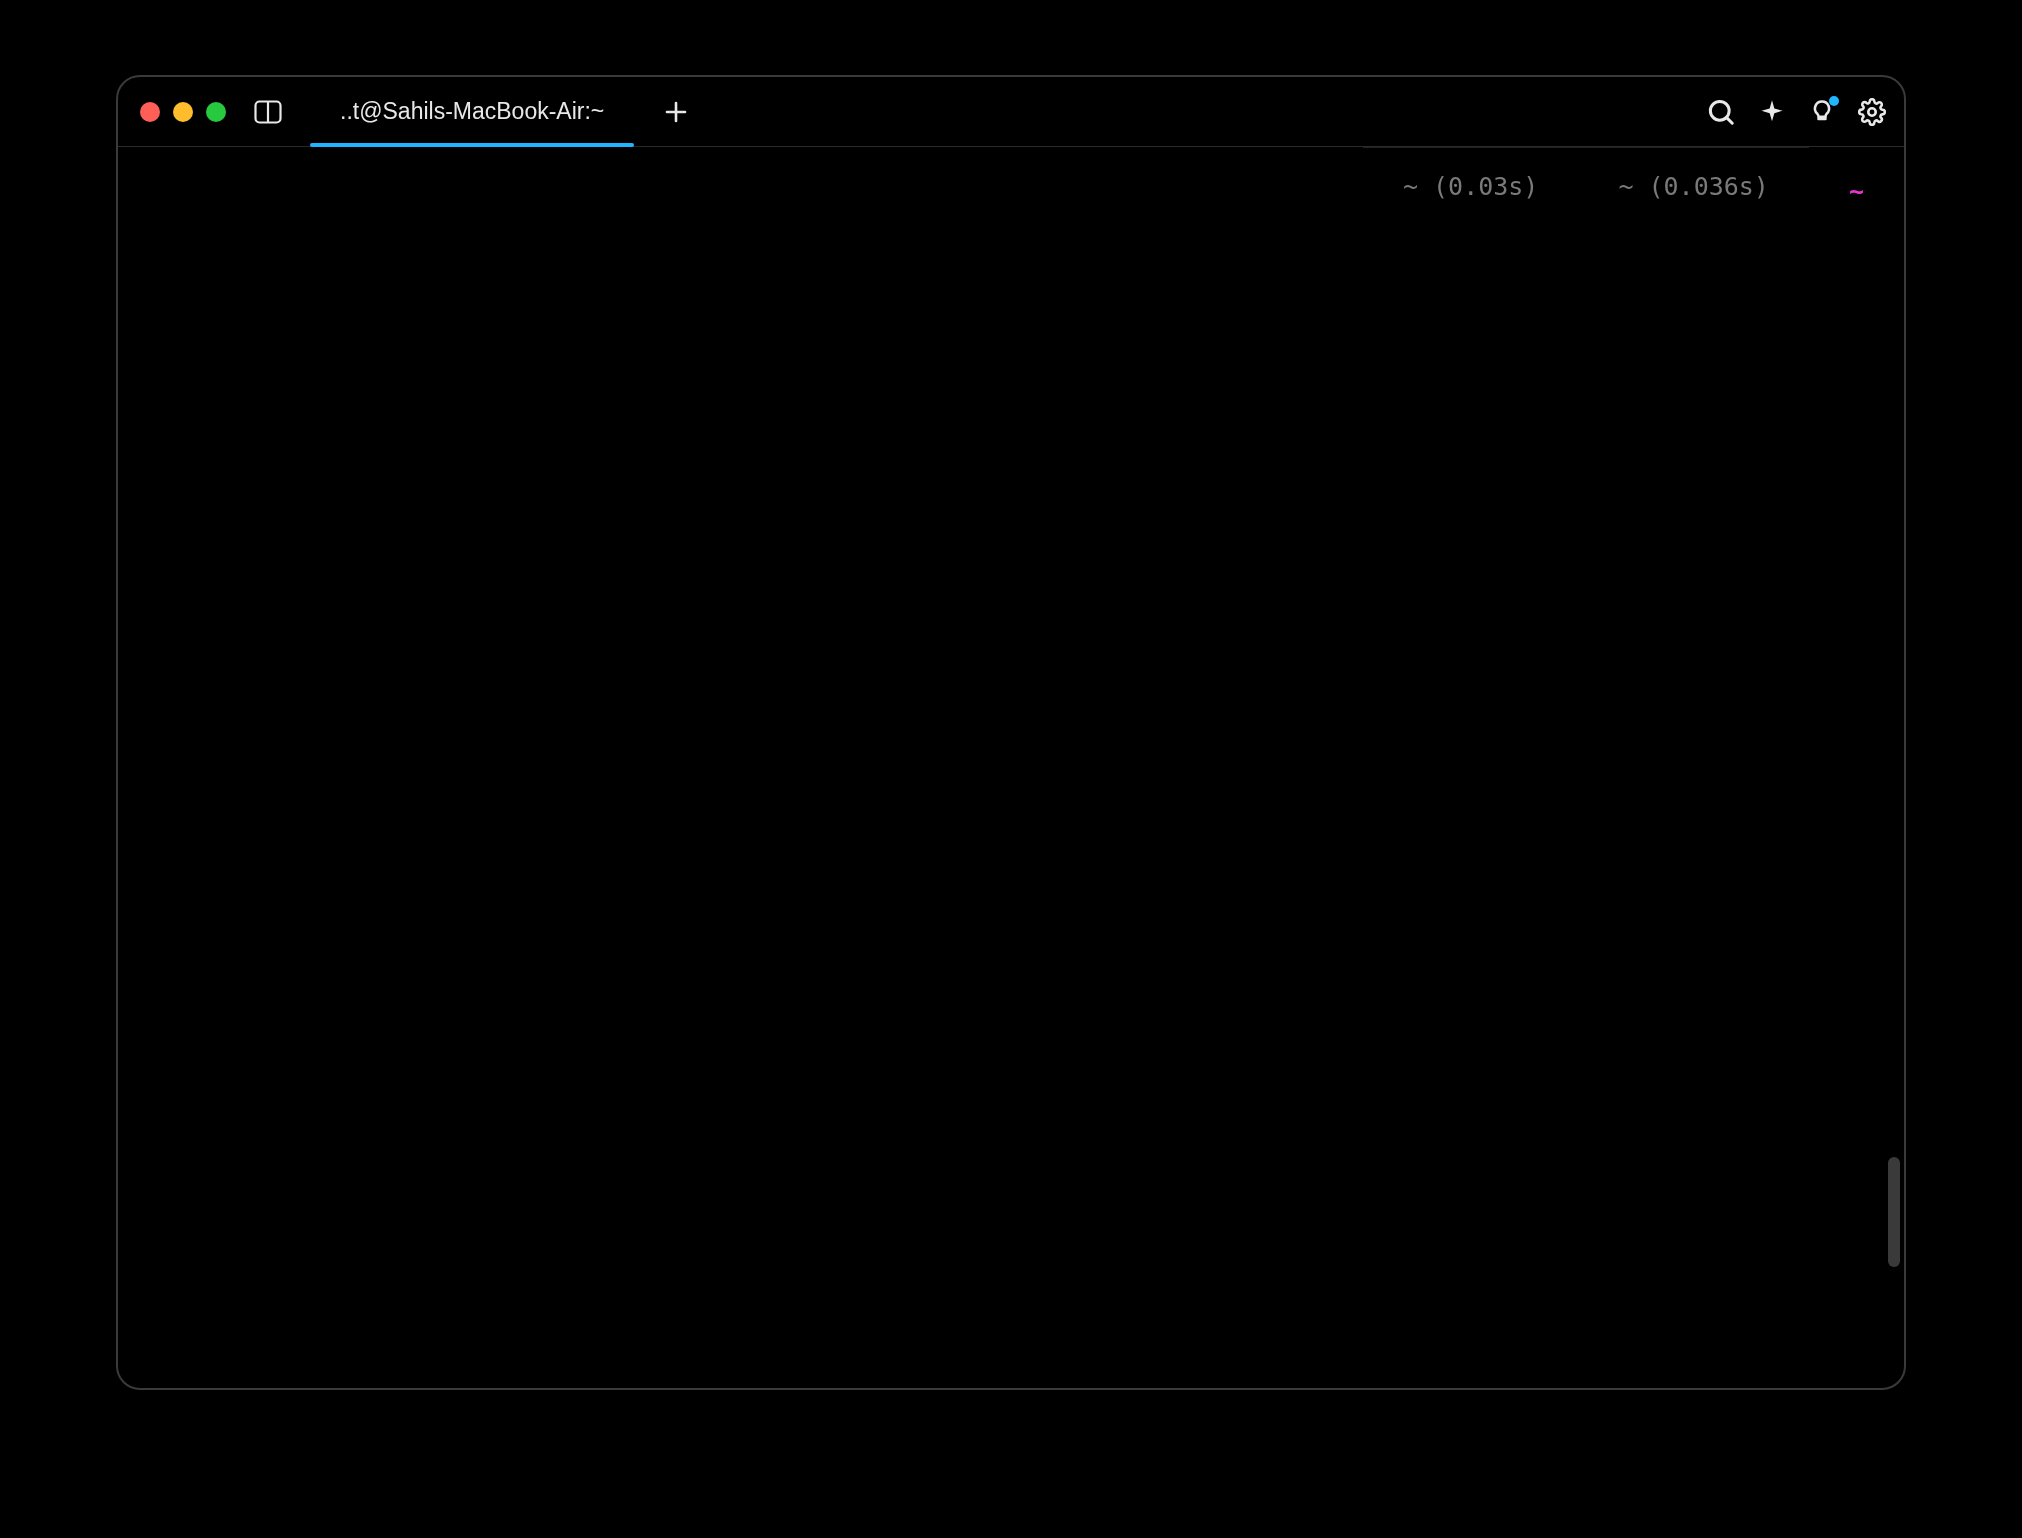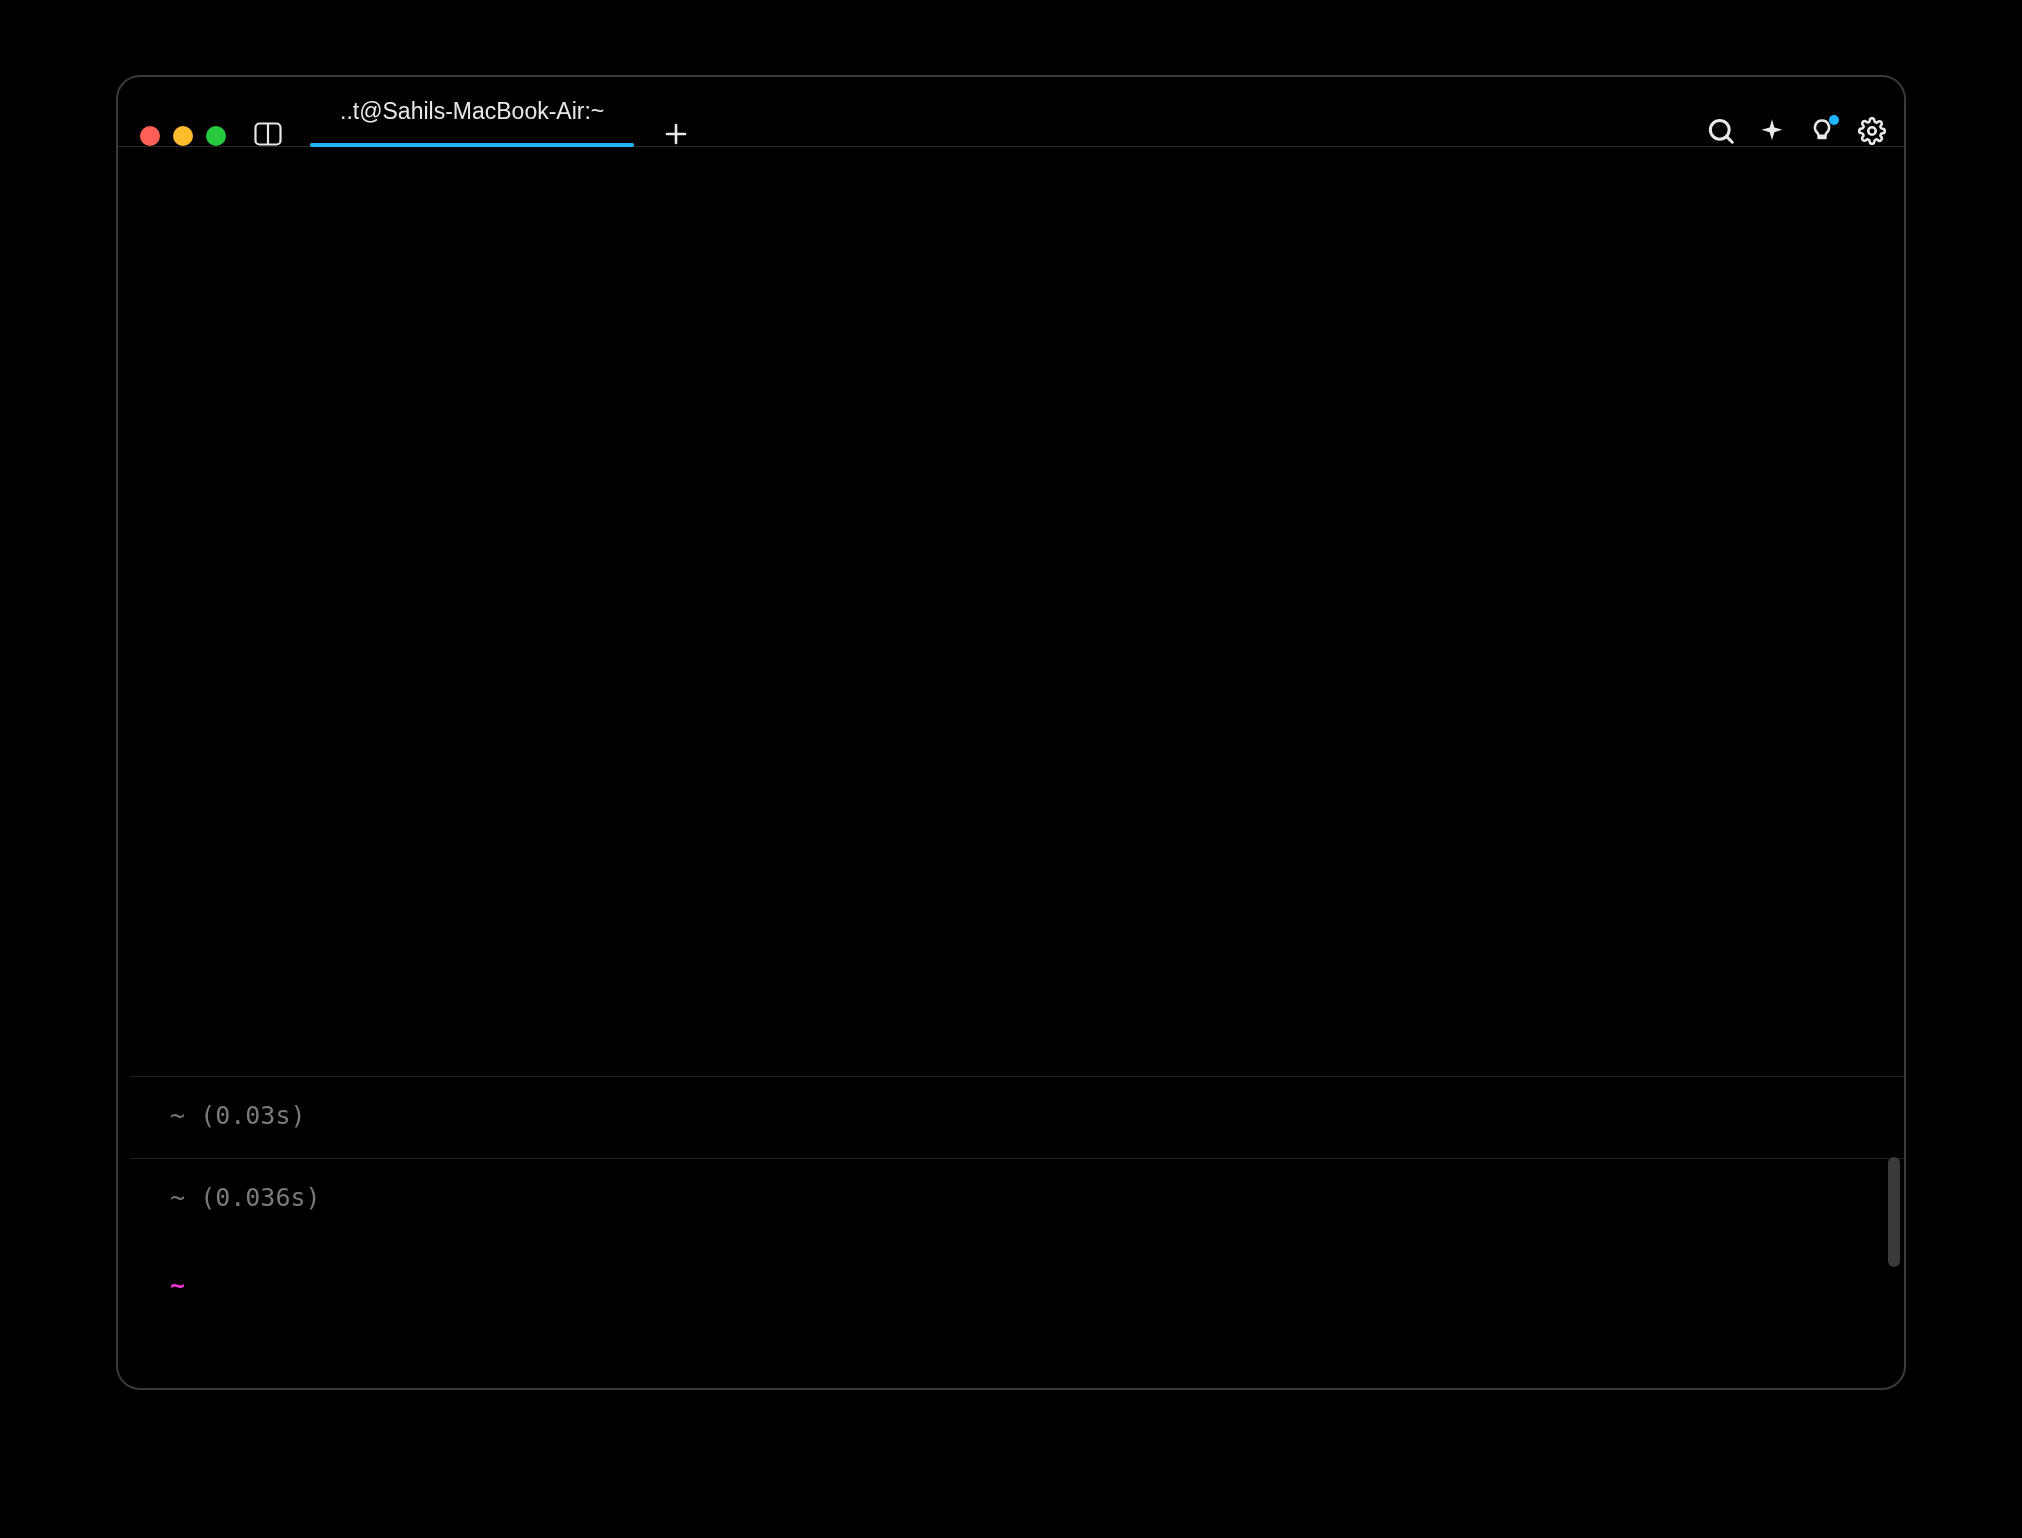--- a/index.html
+++ b/index.html
@@ -28,7 +28,7 @@
   .titlebar {
     height: 70px;
     display: flex;
-    align-items: flex-end;
+    align-items: center;
     padding: 0 18px 0 22px;
     border-bottom: 1px solid #2a2a2a;
     position: relative;

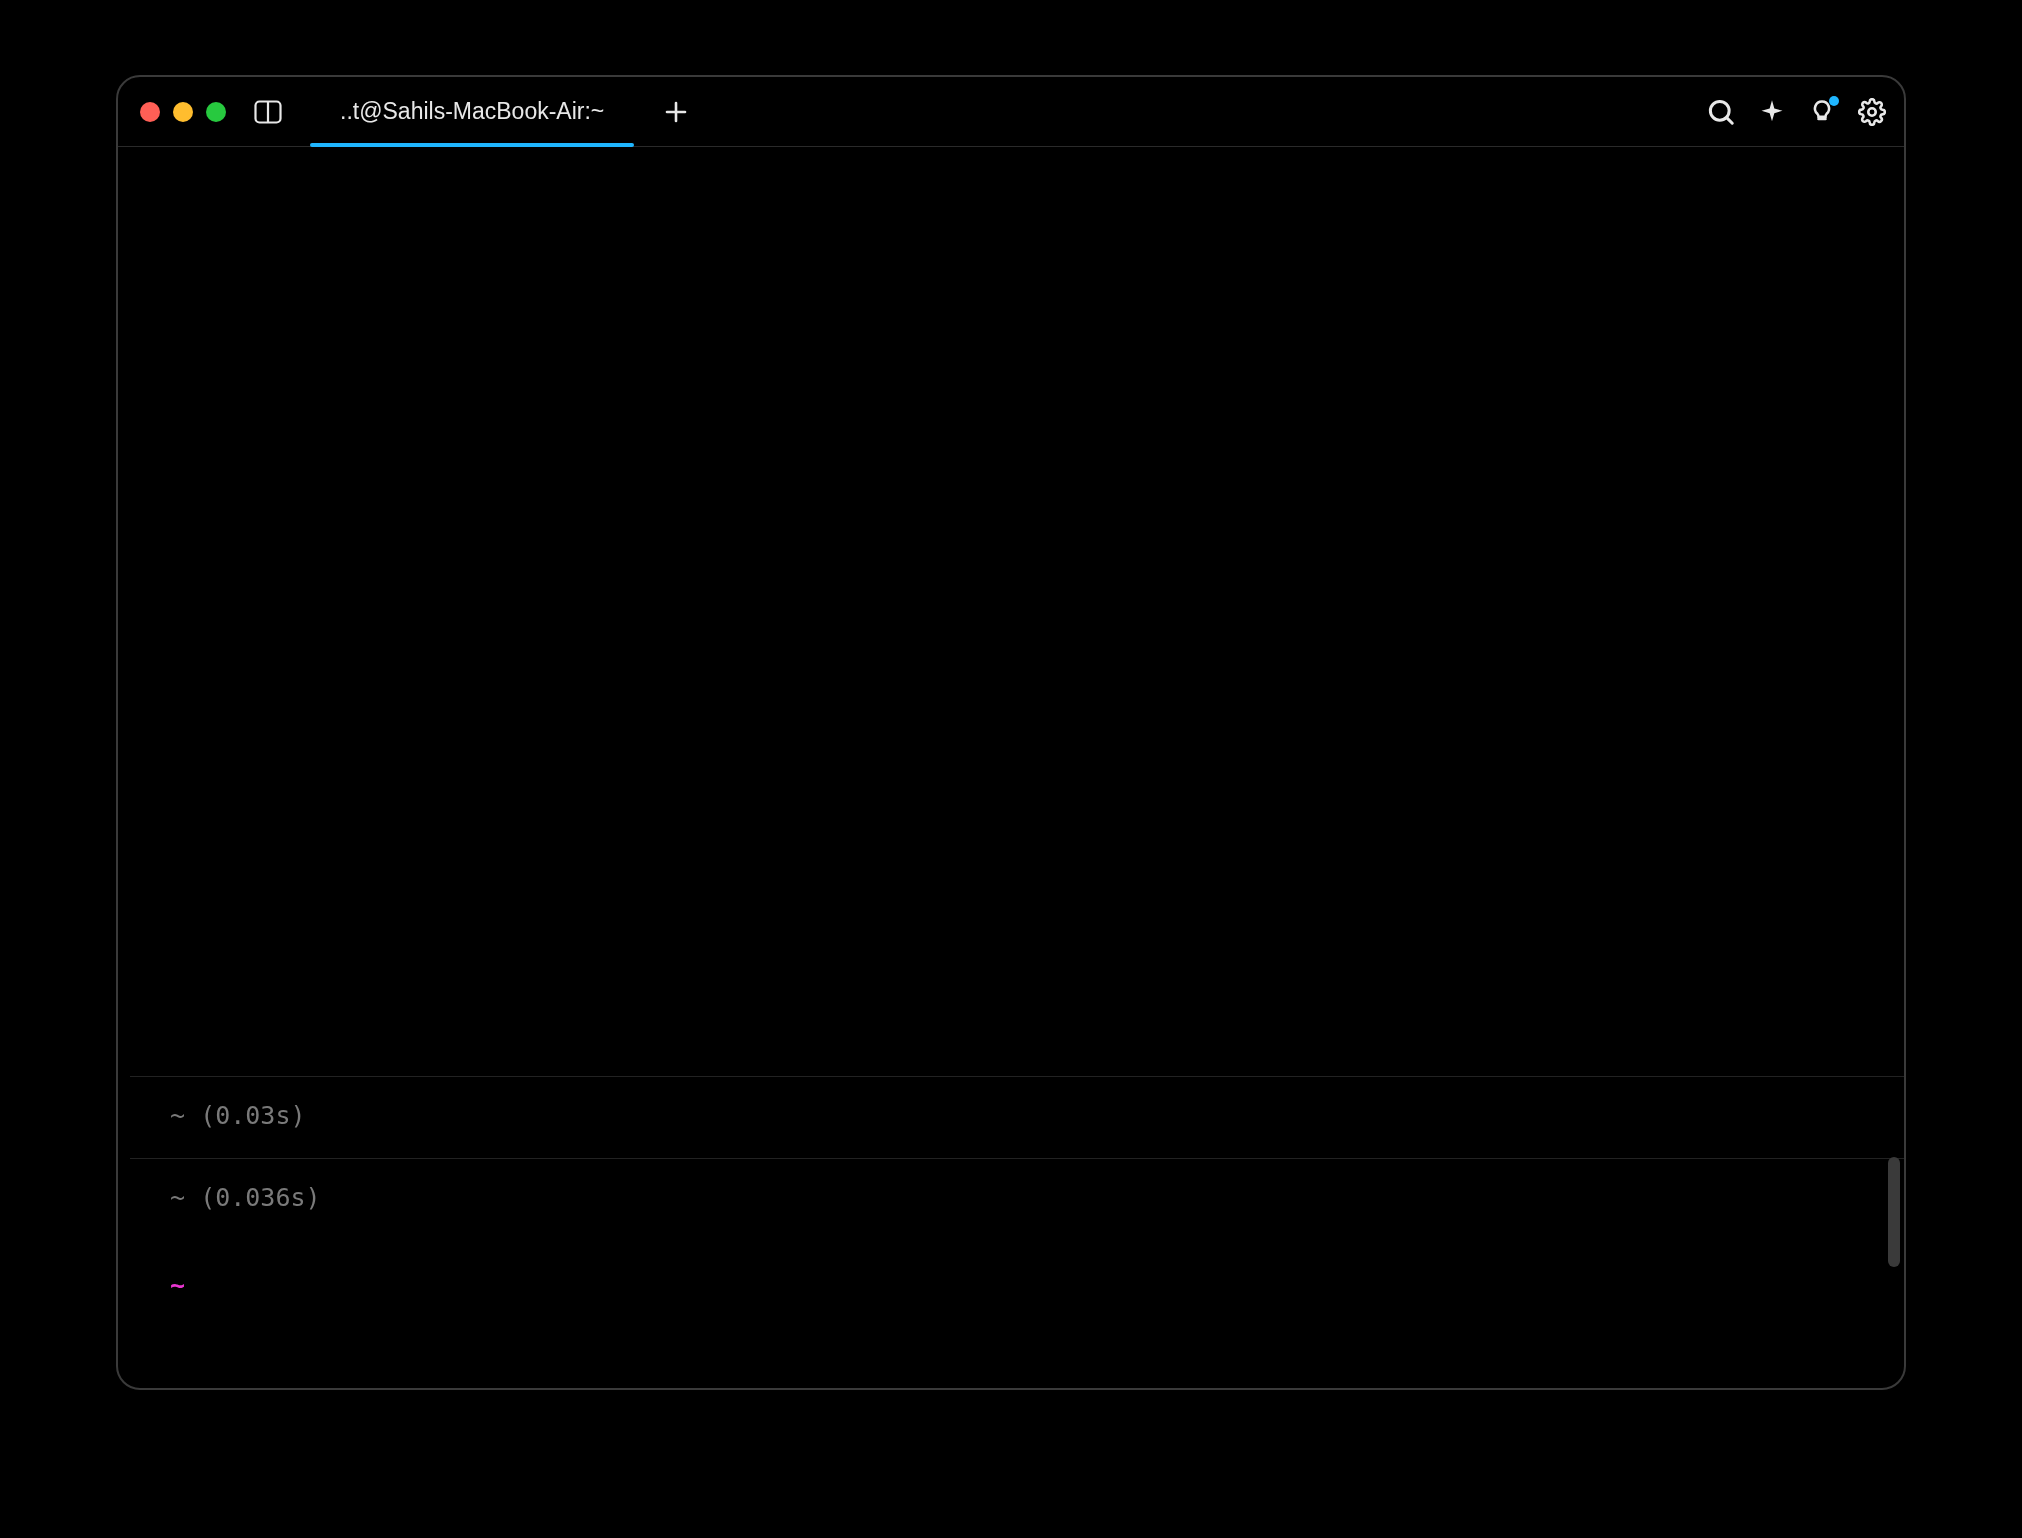--- a/index.html
+++ b/index.html
@@ -108,11 +108,10 @@
     flex: 1;
     overflow: hidden;
     display: flex;
-    flex-direction: column;
+    flex-direction: row;
     justify-content: flex-end;
     padding-bottom: 60px;
     position: relative;
-    padding-left: 12px;
   }
   .block {
     border-top: 1px solid #222;

